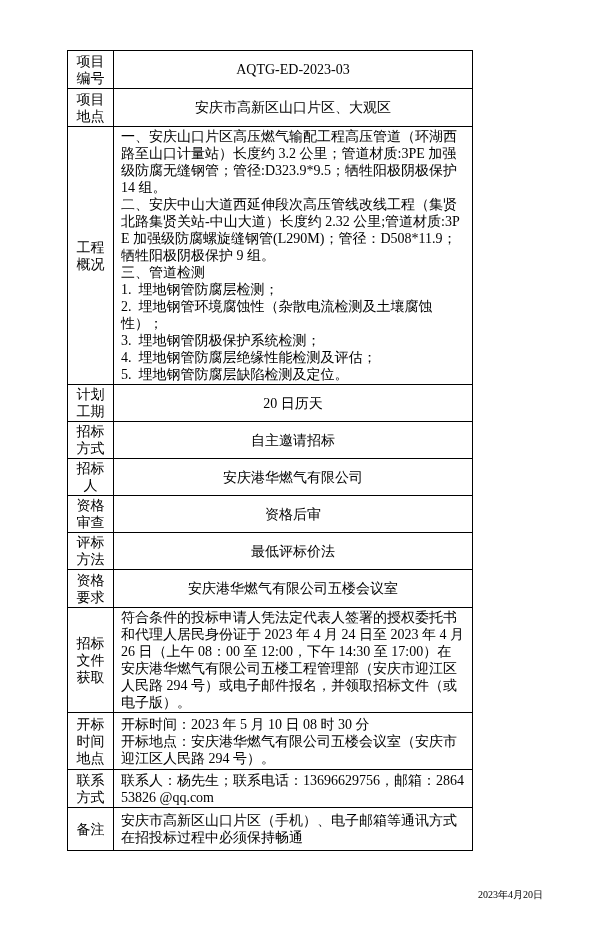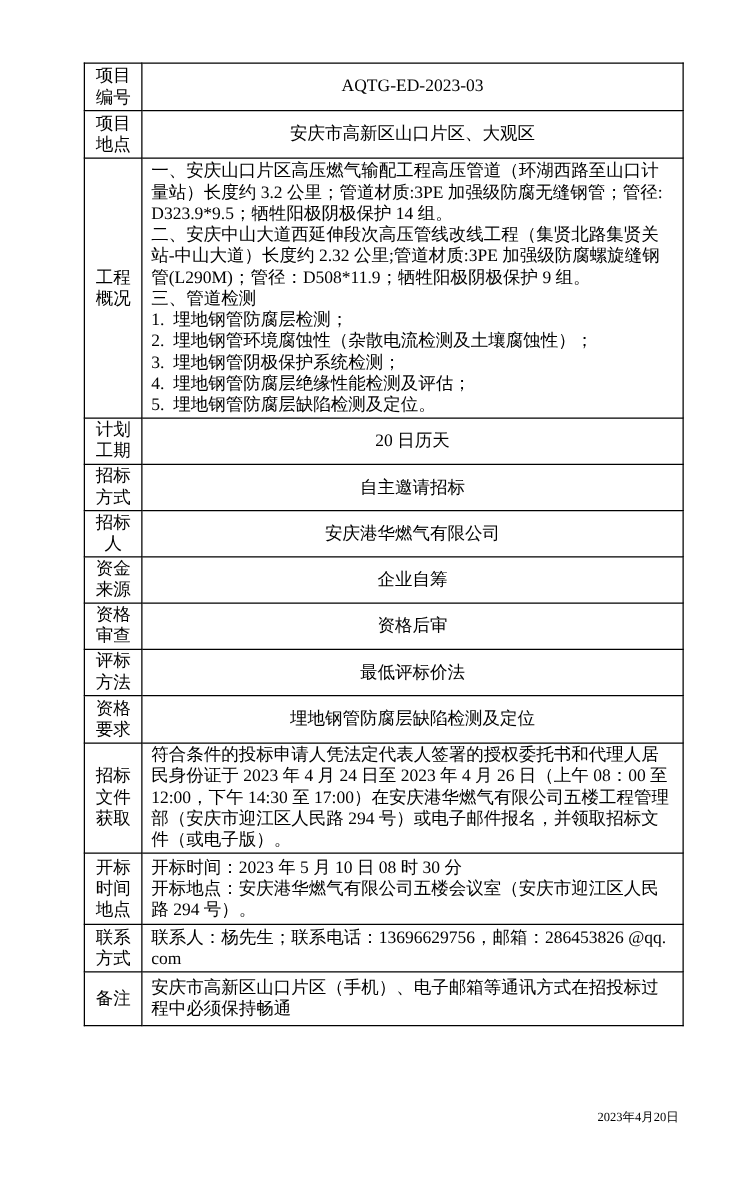--- a/index.html
+++ b/index.html
@@ -22,7 +22,7 @@
     position: absolute;
     left: 67px;
     top: 50px;
-    width: 480px;
+    width: 406px;
     border-collapse: collapse;
     table-layout: fixed;
     padding-left: 46px;

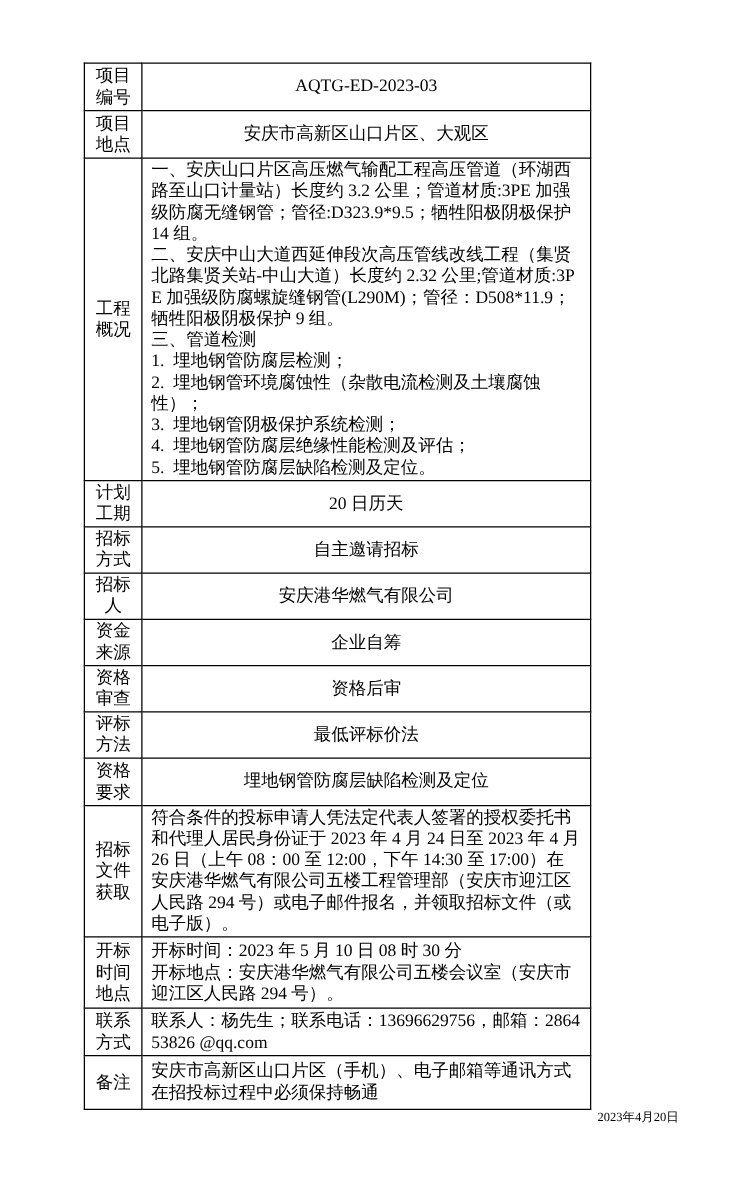--- a/index.html
+++ b/index.html
@@ -96,10 +96,6 @@
         <td class="value center">安庆港华燃气有限公司</td>
       </tr>
       <tr style="height:36px;">
-        <td class="label">资金来源</td>
-        <td class="value center">企业自筹</td>
-      </tr>
-      <tr style="height:36px;">
         <td class="label">资格审查</td>
         <td class="value center">资格后审</td>
       </tr>

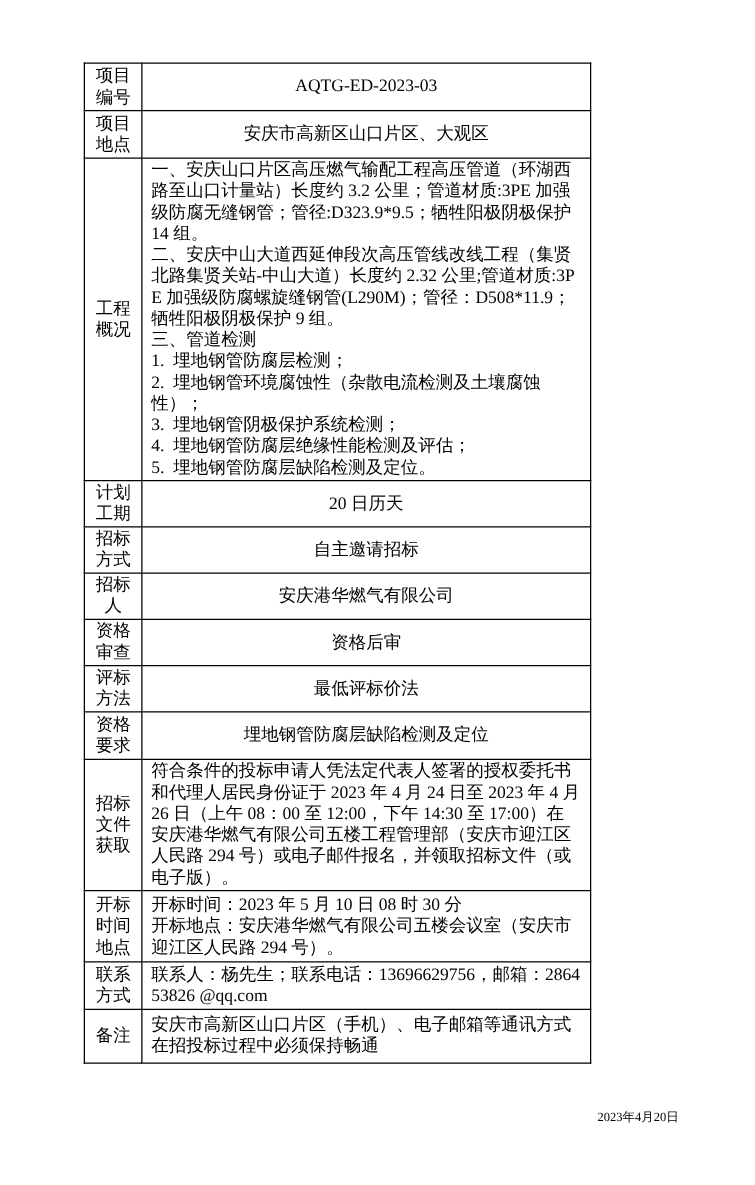--- a/index.html
+++ b/index.html
@@ -105,7 +105,7 @@
       </tr>
       <tr style="height:38px;">
         <td class="label">资格要求</td>
-        <td class="value center">埋地钢管防腐层缺陷检测及定位</td>
+        <td class="value center">安庆港华燃气有限公司五楼会议室</td>
       </tr>
       <tr style="height:67px;">
         <td class="label">招标文件获取</td>

